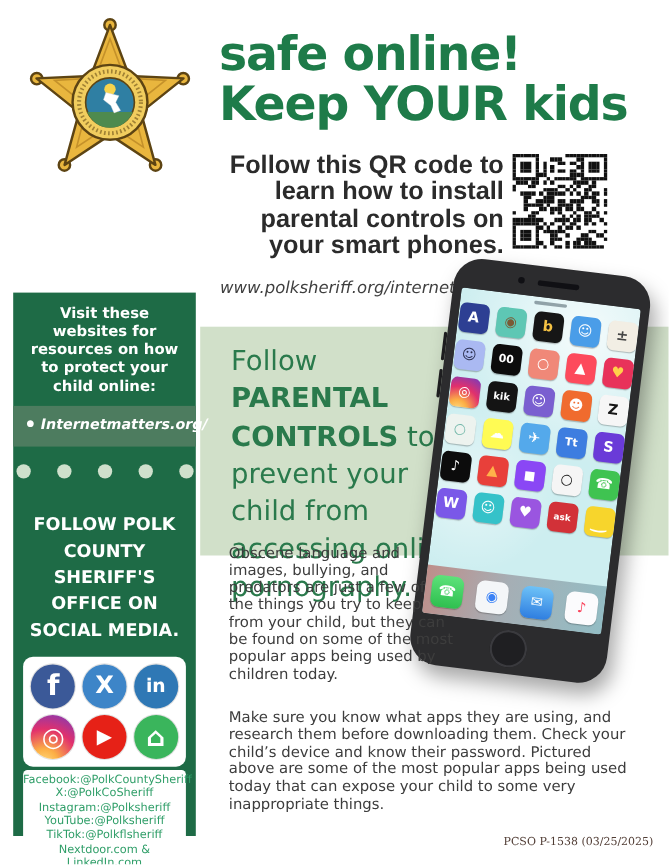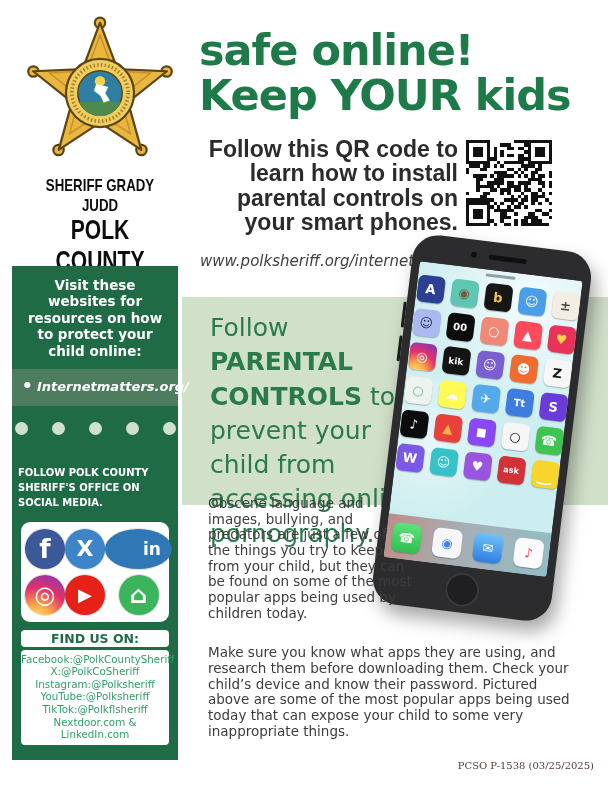--- a/index.html
+++ b/index.html
@@ -103,12 +103,6 @@
     <path d="M95 88 l16 4 -4 8 6 10 -8 3 -4 -9 -9 -7 z" fill="#ffffff" stroke="#d8d8d8" stroke-width="0.5"></path>
   </svg>
 
-  <div class="logo-block">
-    <div class="logo-l1">SHERIFF GRADY JUDD</div>
-    <div class="logo-l2">POLK COUNTY</div>
-    <div class="logo-l3">SHERIFF'S</div>
-    <div class="logo-office">office</div>
-  </div>
 
   <div class="headline">
     <div>safe online!</div>

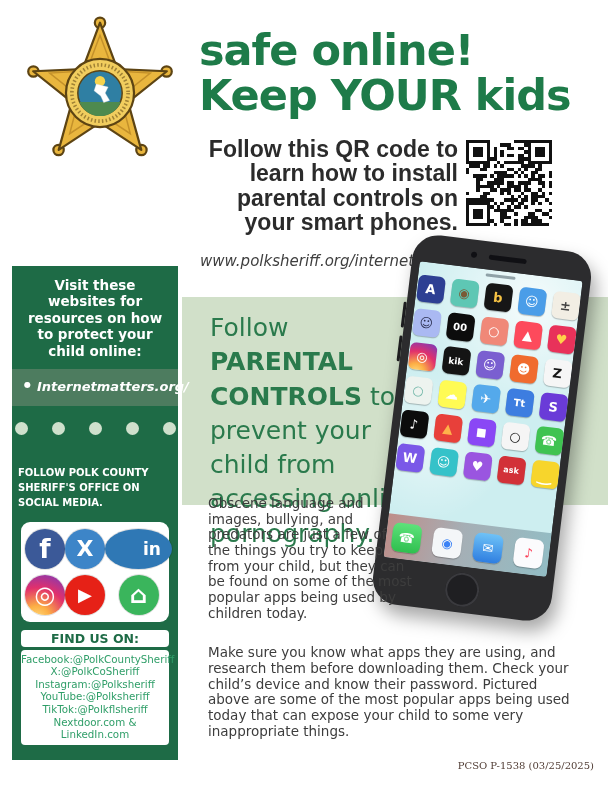--- a/index.html
+++ b/index.html
@@ -24,7 +24,7 @@
   .res-item::before{content:"●";position:absolute;left:0;top:1px;font-size:8px;font-style:normal;}
   .sb-dots{display:flex;justify-content:center;gap:24px;margin-top:16px;}
   .sb-dots span{width:13px;height:13px;border-radius:50%;background:#cfe0cc;display:block;}
-  .sb-follow{margin-top:30px;font-size:10px;font-weight:bold;text-align:left;line-height:1.5;padding:0 6px;}
+  .sb-follow{margin-top:30px;font-size:16px;font-weight:bold;text-align:center;line-height:1.5;padding:0 6px;}
   .sb-socialbox{background:#fff;border-radius:9px;margin:12px 9px 0;padding:7px 4px;
                 display:grid;grid-template-columns:repeat(3,1fr);justify-items:center;row-gap:6px;}
   .soc{width:40px;height:40px;border-radius:50%;display:flex;align-items:center;justify-content:center;

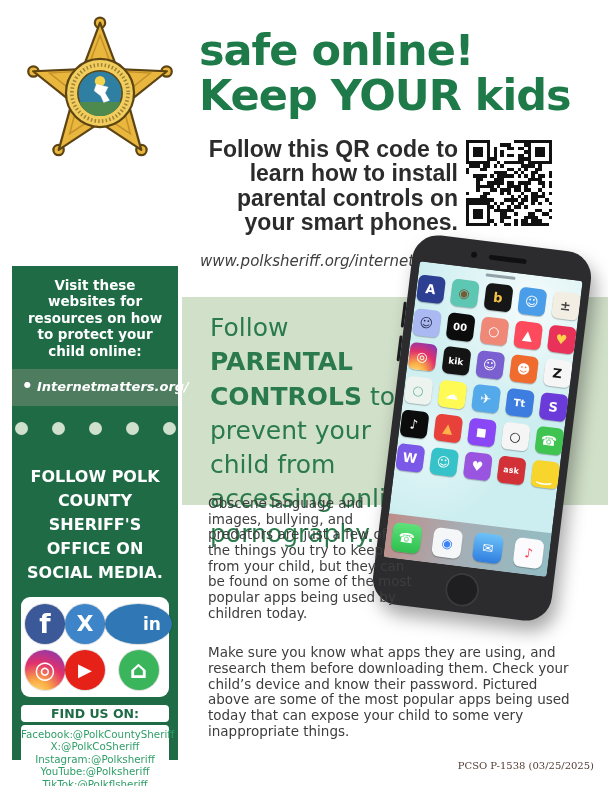--- a/index.html
+++ b/index.html
@@ -883,7 +883,7 @@
         <div class="soc" style="background: rgb(61, 133, 200); font-size: 22px;">
           <span style="color: rgb(255, 255, 255); font-size: 22px;">X</span>
         </div>
-        <div class="soc" style="background: rgb(47, 120, 181); font-size: 17px; padding-left: 27px;">
+        <div class="soc" style="background: rgb(47, 120, 181); font-size: 17px;">
           <span style="color: rgb(255, 255, 255); font-size: 17px;">in</span>
         </div>
         <div class="soc" style="background: radial-gradient(circle at 30% 110%, rgb(255, 220, 128), rgb(252, 175, 69) 25%, rgb(225, 48, 108) 60%, rgb(131, 58, 180) 95%); font-size: 24px;">

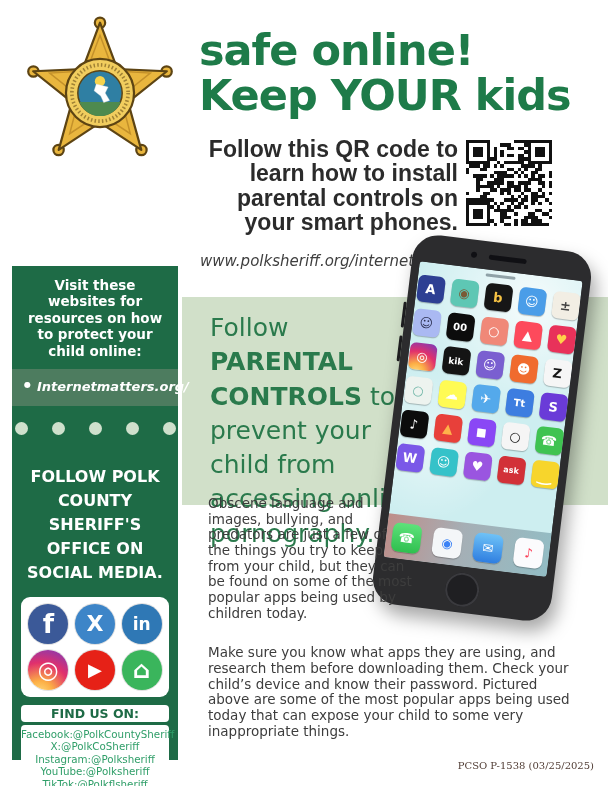--- a/index.html
+++ b/index.html
@@ -896,7 +896,6 @@
           <span style="color: rgb(255, 255, 255); font-size: 24px;">⌂</span>
         </div>
       </div>
-    <div class="sb-findus">FIND US ON:</div>
     <div class="sb-handles" id="handles-list">
         <div class="handle-line">Facebook:@PolkCountySheriff</div>
         <div class="handle-line">X:@PolkCoSheriff</div>

